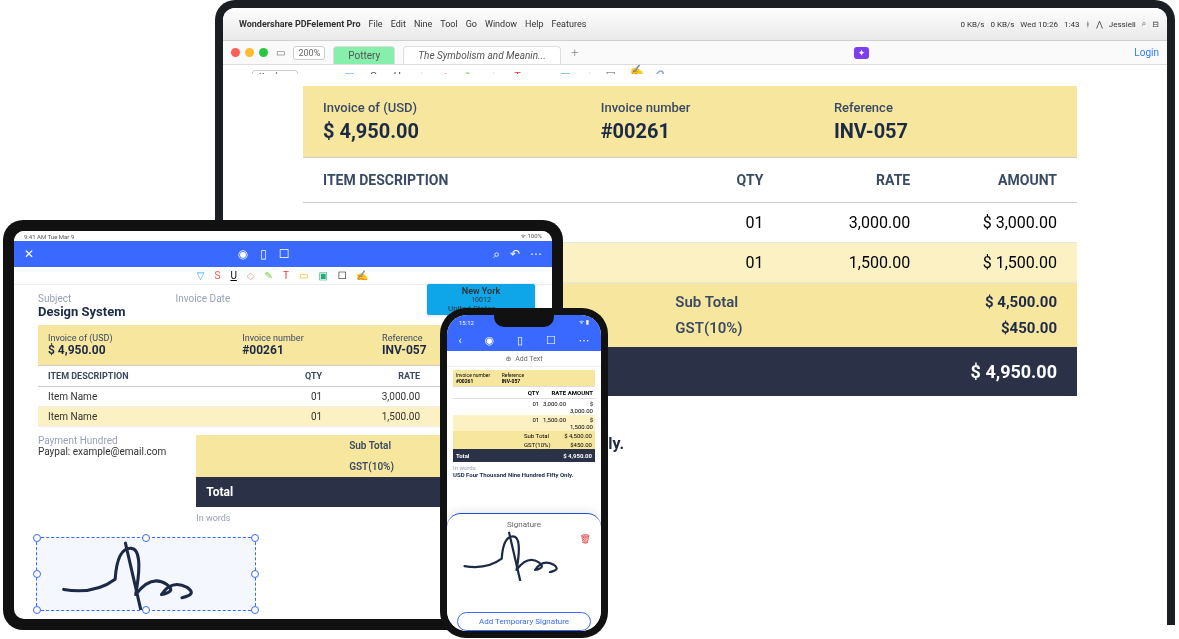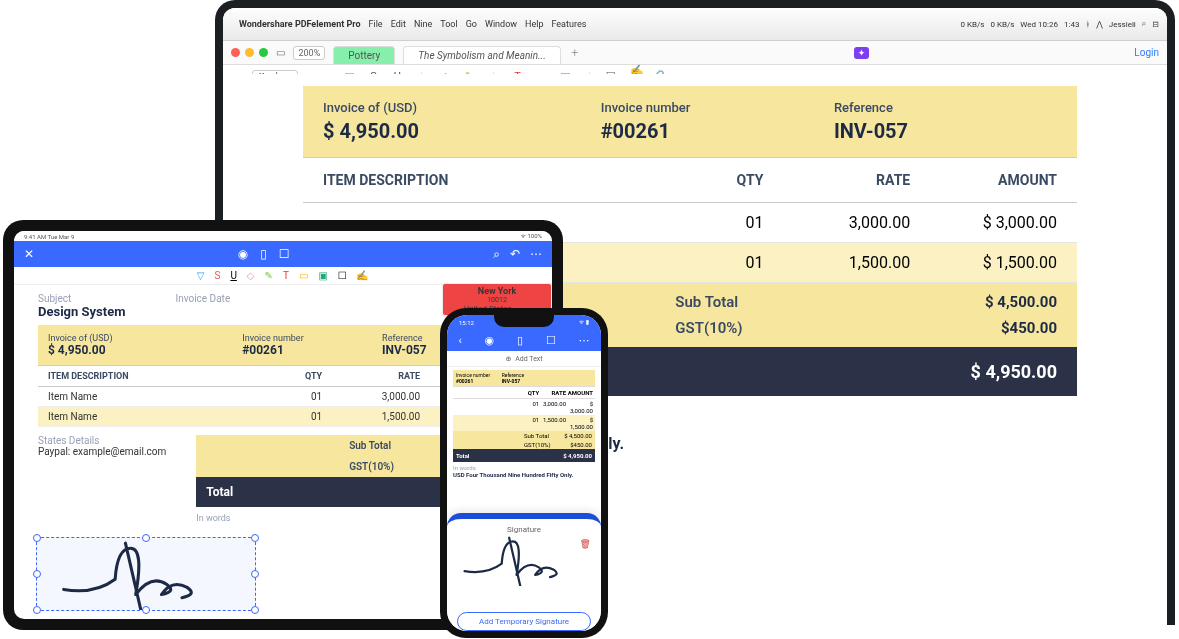--- a/index.html
+++ b/index.html
@@ -130,7 +130,7 @@
   .handle.tl{left:-4px;top:-4px}.handle.tr{right:-4px;top:-4px}.handle.bl{left:-4px;bottom:-4px}.handle.br{right:-4px;bottom:-4px}
   .handle.tm{left:50%;top:-4px;margin-left:-4px}.handle.bm{left:50%;bottom:-4px;margin-left:-4px}
   .handle.ml{left:-4px;top:50%;margin-top:-4px}.handle.mr{right:-4px;top:50%;margin-top:-4px}
-  .ipad-addr{position:absolute;right:0;top:52px;background:#ef4444;border:1px solid #eee;padding:2px 21px;font-size:9px;color:#333;box-shadow:0 1px 2px rgba(0,0,0,.08);border-radius:3px;text-align:left;min-width:110px;}
+  .ipad-addr{position:absolute;right:16px;top:52px;background:#0ea5e9;border:1px solid #eee;padding:2px 21px;font-size:9px;color:#333;box-shadow:0 1px 2px rgba(0,0,0,.08);border-radius:3px;text-align:left;min-width:110px;}
 
   
   .iphone{

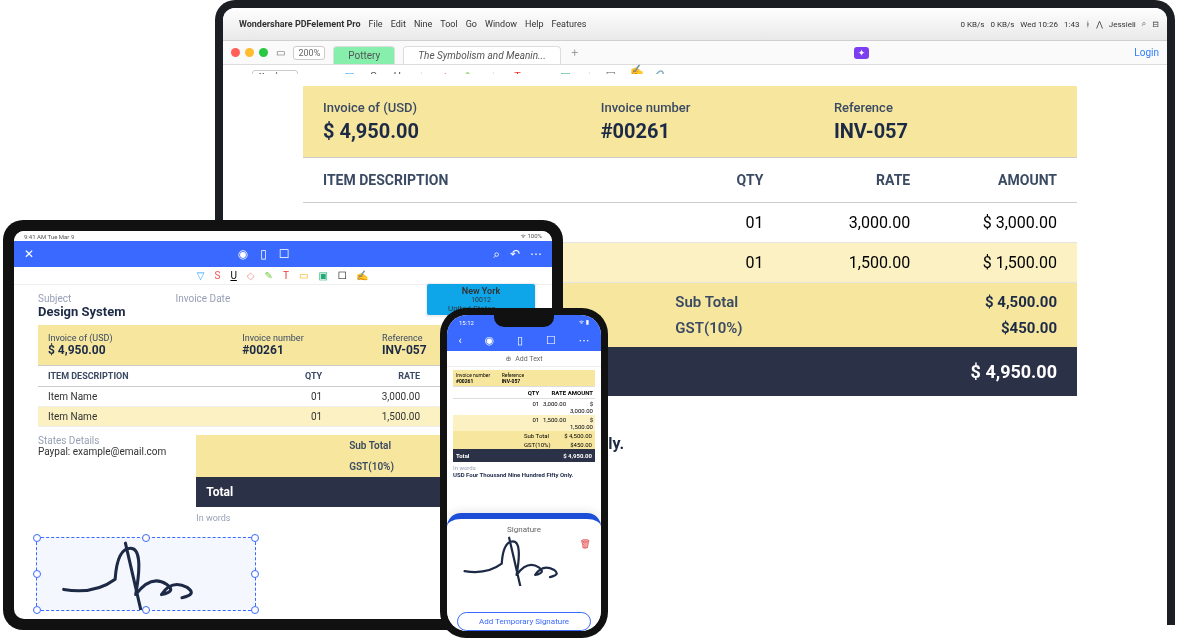--- a/index.html
+++ b/index.html
@@ -369,7 +369,7 @@
       </div>
       <div class="ipad-pay">
         <div>
-            <div class="lbl">States Details</div>
+            <div class="lbl">Payment Hundred</div>
             <div>Paypal: example@email.com</div>
           </div>
         <div style="flex:1">

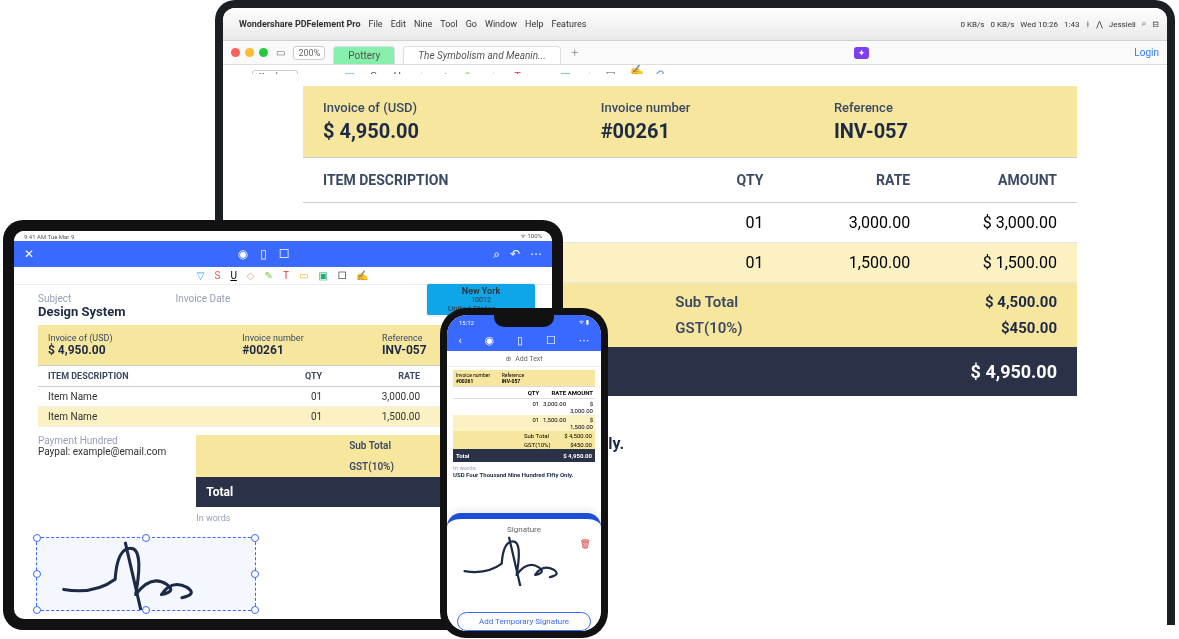--- a/index.html
+++ b/index.html
@@ -152,7 +152,7 @@
   .ip-head>div:nth-child(n+2){text-align:right;}
   .ip-sum{background:#f7e79e;display:grid;grid-template-columns:2fr 1fr 1fr;padding:1px 3px;}
   .ip-total{background:#2b3147;color:#fff;display:flex;justify-content:space-between;padding:3px;font-weight:700;font-size:6px;}
-  .sig-panel{position:absolute;left:0;right:0;bottom:0;height:118px;background:#fff;border-top:6px solid #1d4ed8;border-radius:14px 14px 20px 20px;box-shadow:0 -3px 8px rgba(0,0,0,.08);padding:6px 10px;}
+  .sig-panel{position:absolute;left:0;right:0;bottom:0;height:118px;background:#fff;border-top:1px solid #1d4ed8;border-radius:14px 14px 20px 20px;box-shadow:0 -3px 8px rgba(0,0,0,.08);padding:6px 10px;}
   .sig-panel .t{text-align:center;font-size:8px;color:#666;}
   .sig-panel .del{position:absolute;right:10px;top:20px;color:#d33;font-size:9px;}
   .addsig{position:absolute;left:10px;right:10px;bottom:0;border:1px solid #3969ff;color:#3969ff;border-radius:14px;text-align:center;padding:4px 0;font-size:8px;background:#fff;}

